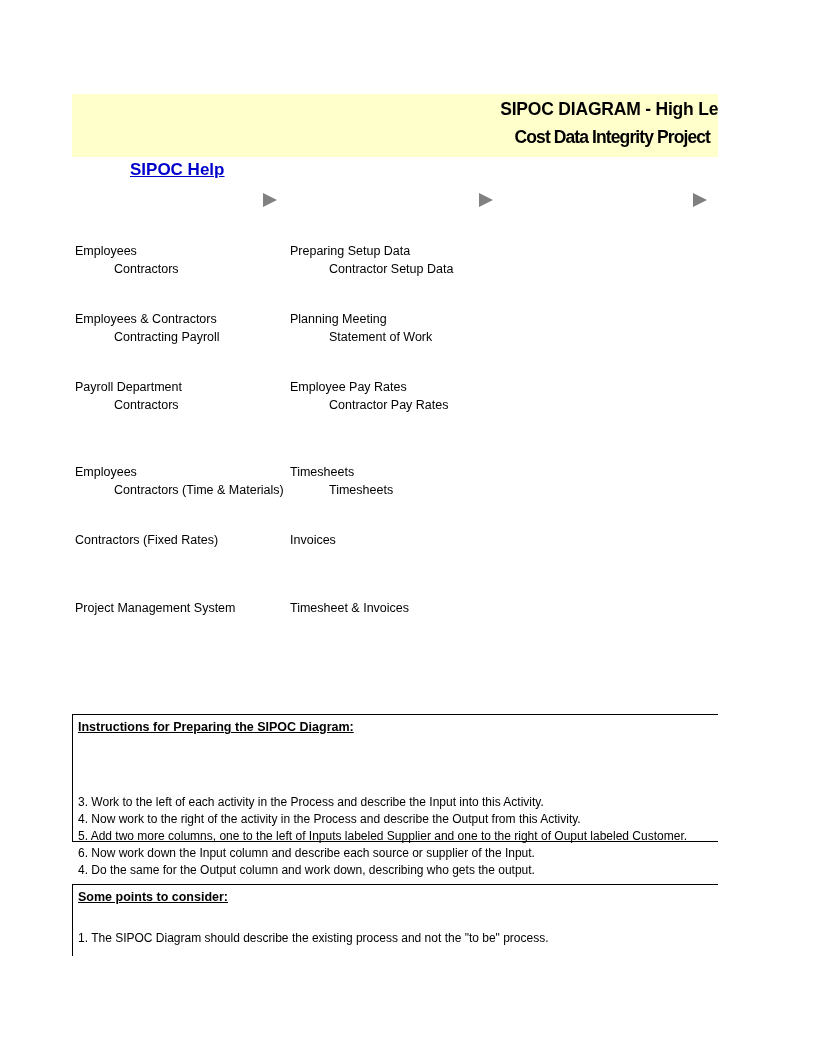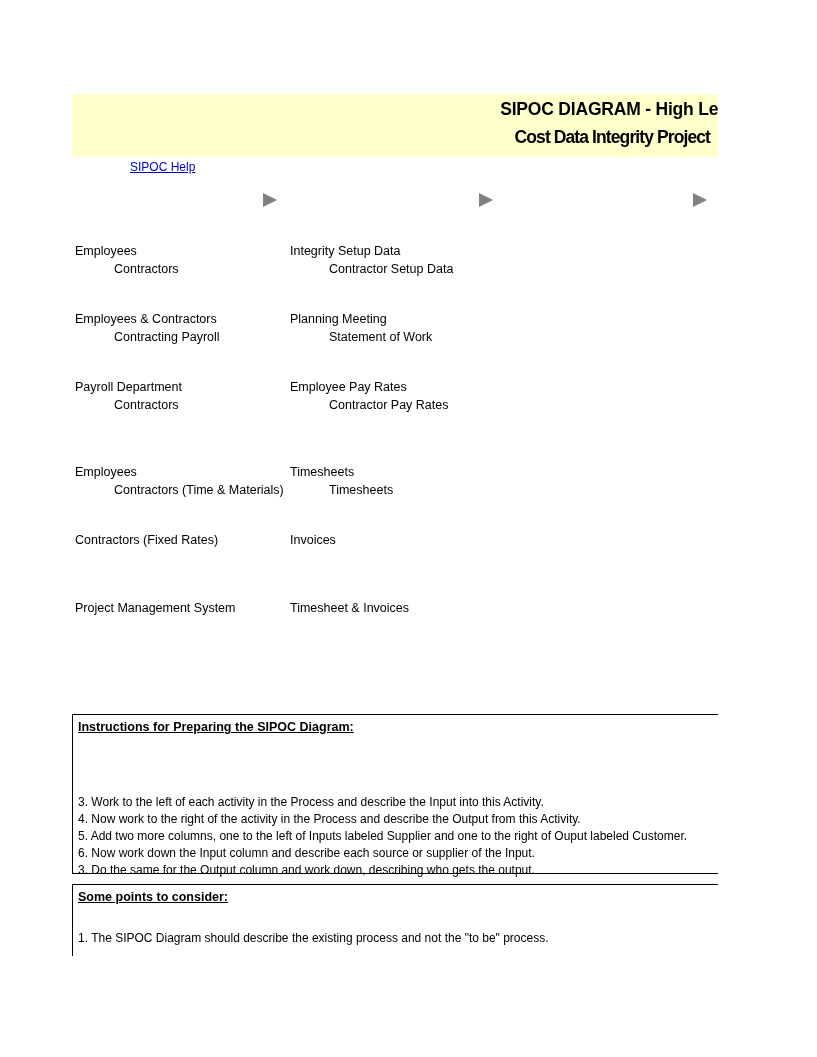--- a/index.html
+++ b/index.html
@@ -51,10 +51,11 @@
     position: absolute;
     left: 130px;
     top: 160px;
-    font-size: 12px;
+    font-size: 17px;
     color: #0000cc;
     text-decoration: underline;
     cursor: pointer;
+    font-weight: bold;
   }
 
   

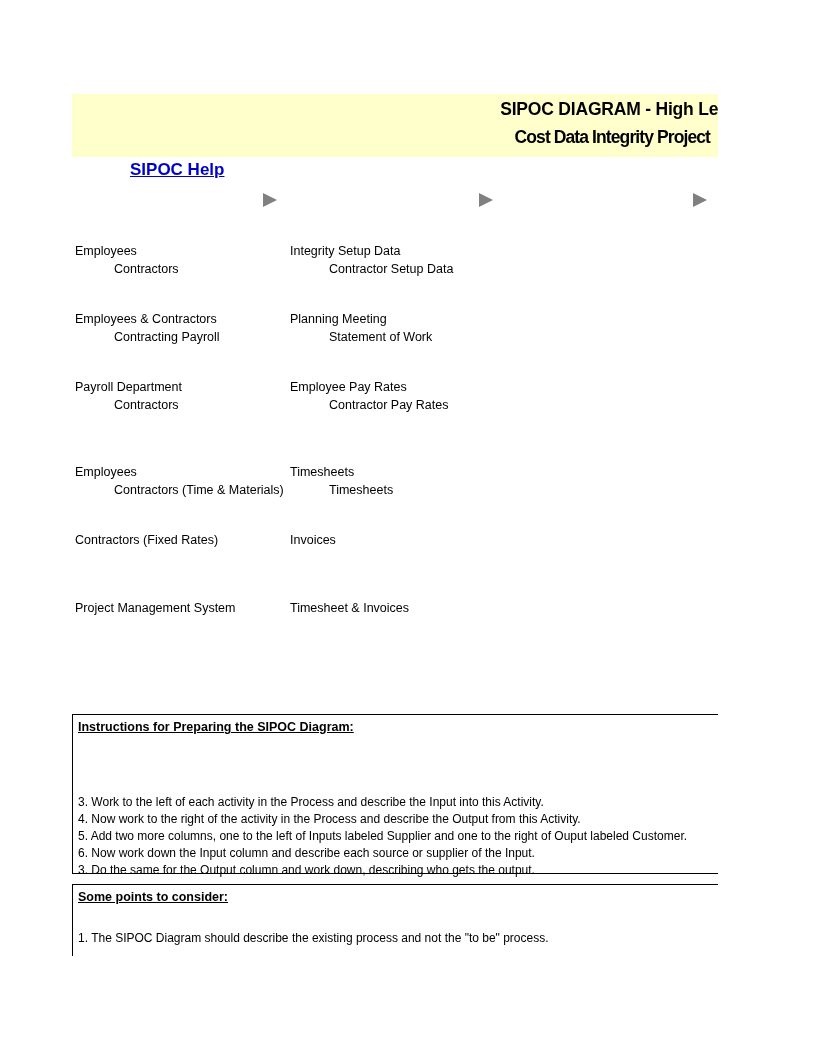--- a/index.html
+++ b/index.html
@@ -152,7 +152,7 @@
   <div class="sipoc-row" style="top:243px">
     <div class="cell cell-supplier">Employees</div>
     <div class="cell cell-supplier cell-line-2">Contractors</div>
-    <div class="cell cell-input">Integrity Setup Data</div>
+    <div class="cell cell-input">Preparing Setup Data</div>
     <div class="cell cell-input cell-line-2">Contractor Setup Data</div>
   </div>
 

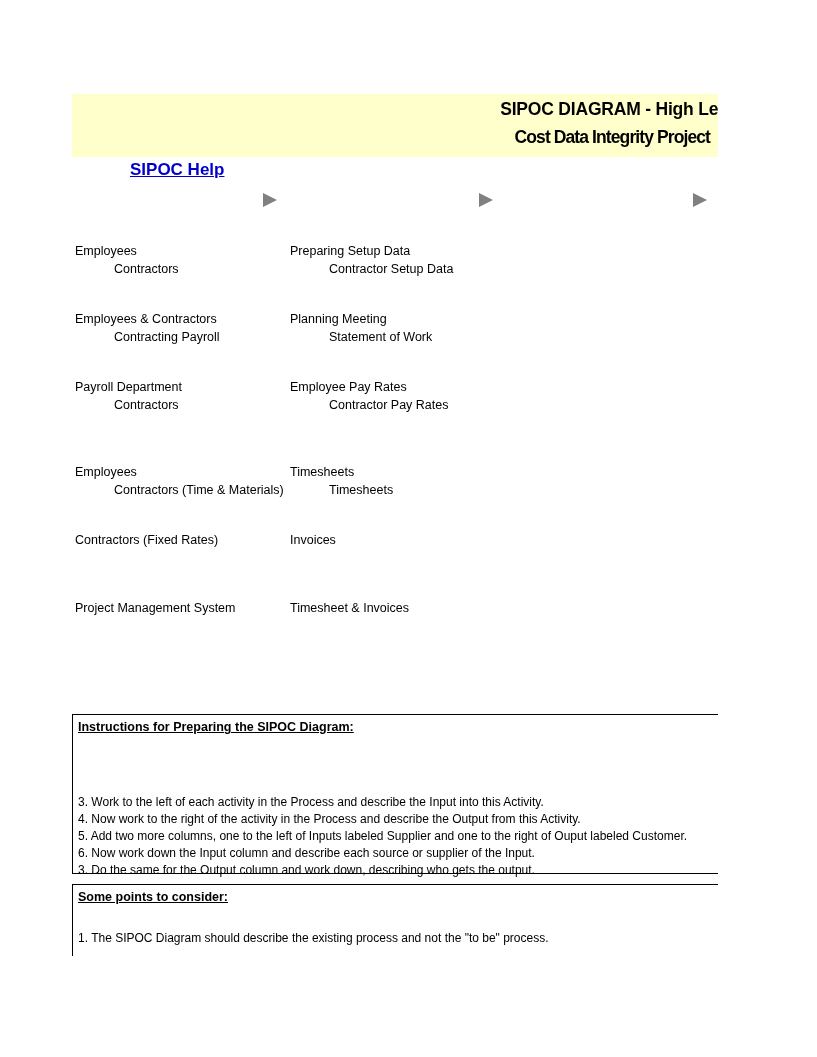--- a/index.html
+++ b/index.html
@@ -107,7 +107,7 @@
   }
   #instructions-box {
     top: 714px;
-    height: 160px;
+    height: 128px;
     border-bottom: 1.3px solid #000000;
   }
   #points-box {

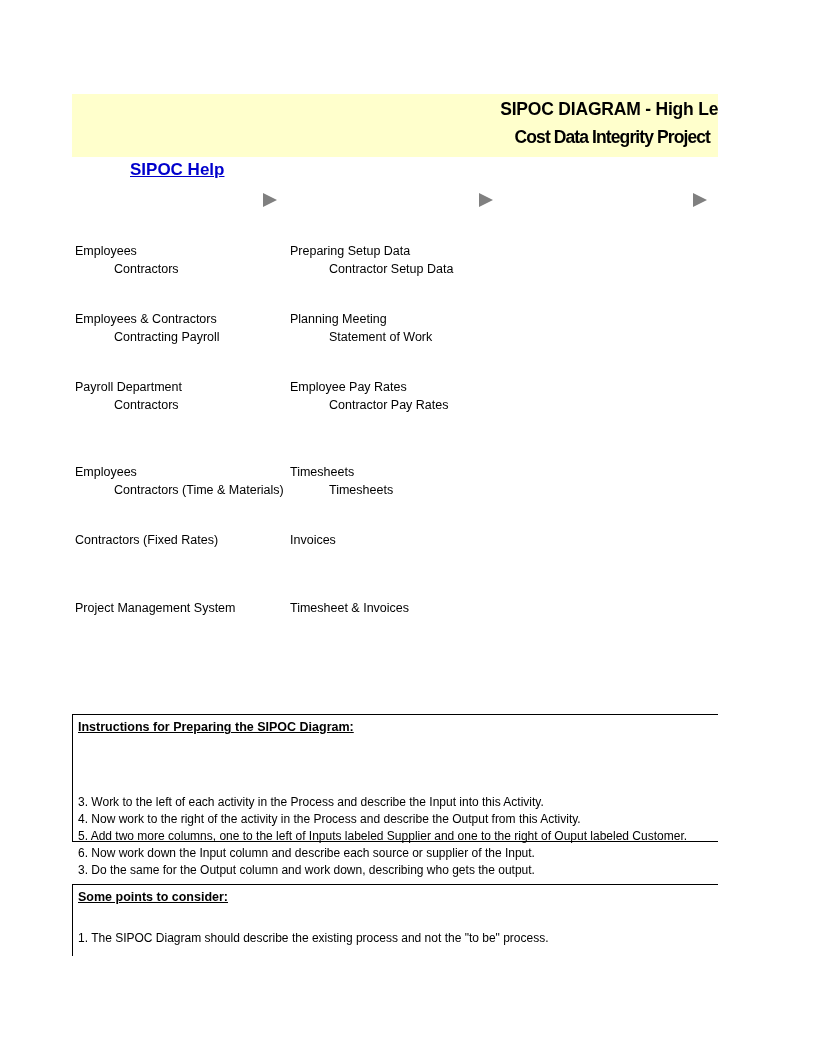--- a/index.html
+++ b/index.html
@@ -195,7 +195,7 @@
   <div class="note-line" style="top:96px">4. Now work to the right of the activity in the Process and describe the Output from this Activity.</div>
   <div class="note-line" style="top:113px">5. Add two more columns, one to the left of Inputs labeled Supplier and one to the right of Ouput labeled Customer.</div>
   <div class="note-line" style="top:130px">6. Now work down the Input column and describe each source or supplier of the Input.</div>
-  <div class="note-line" style="top:147px">3. Do the same for the Output column and work down, describing who gets the output.</div>
+  <div class="note-line" style="top:147px">4. Do the same for the Output column and work down, describing who gets the output.</div>
 </div>
 
 <div class="note-box" id="points-box">

